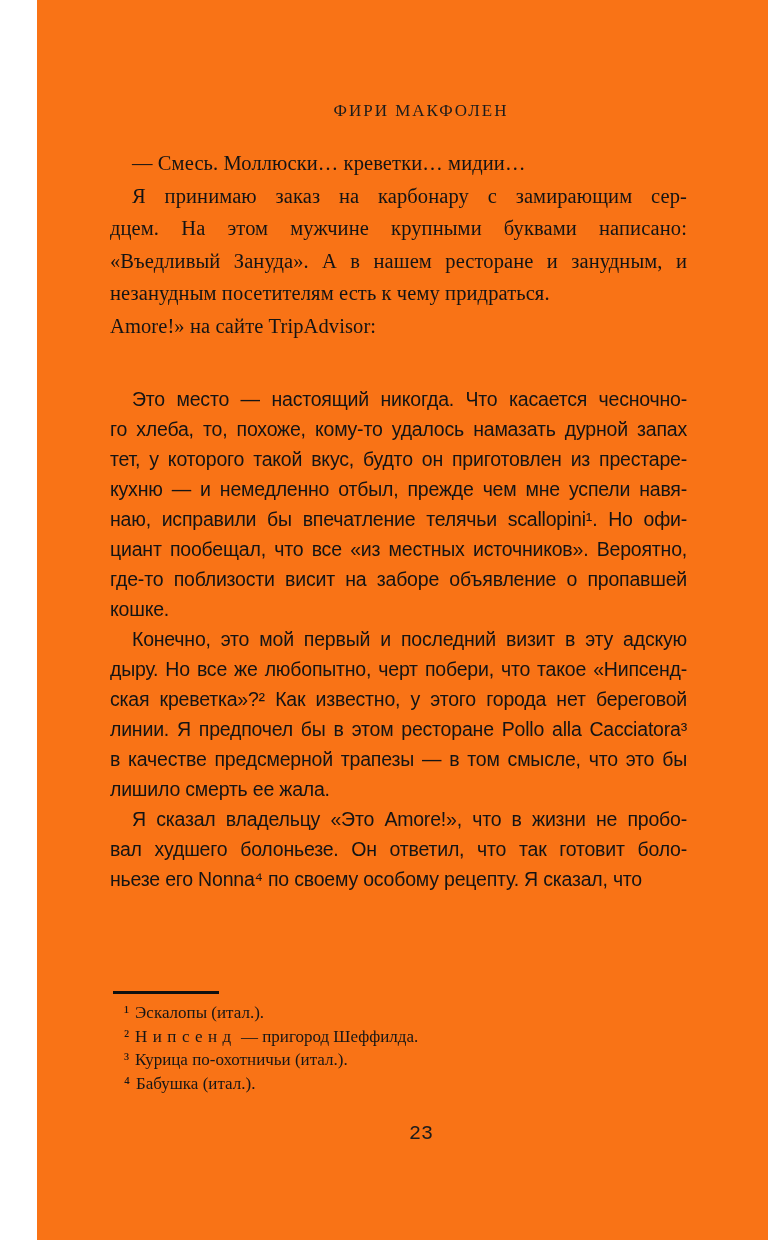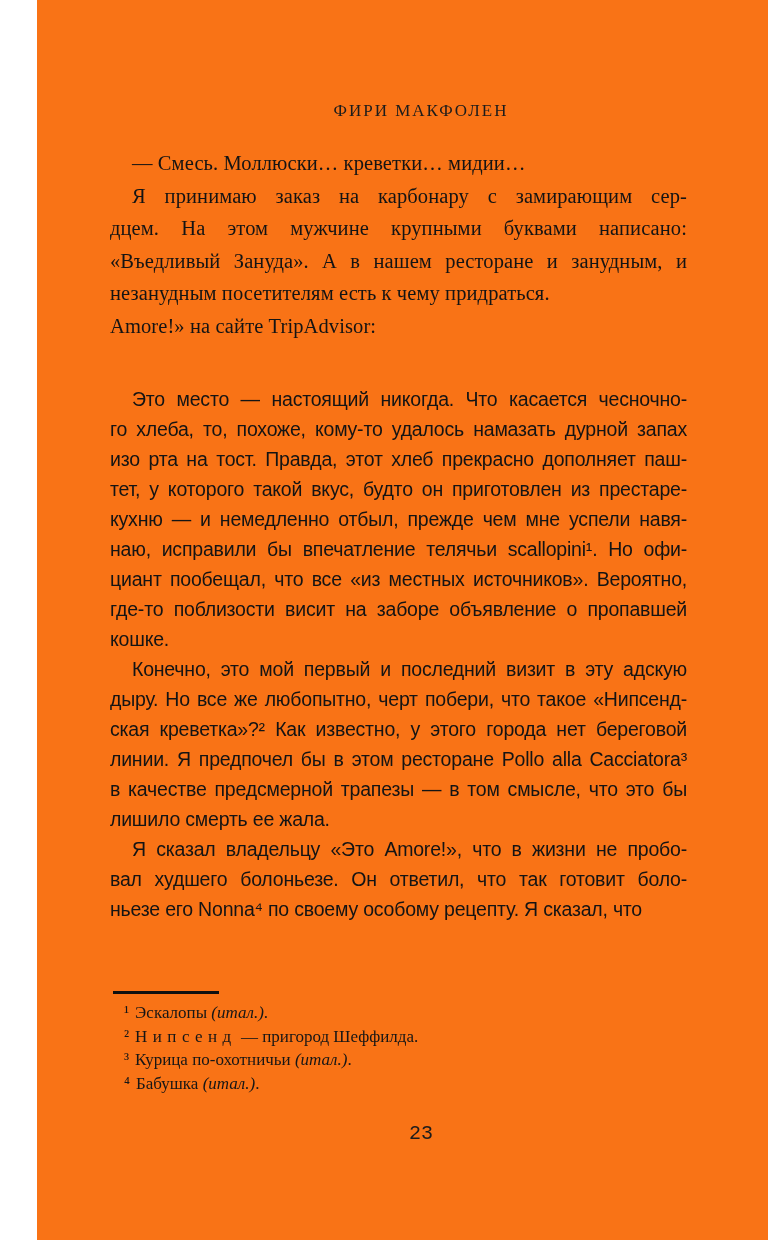--- a/index.html
+++ b/index.html
@@ -119,7 +119,6 @@
   <div class="textblock review">
     <div class="line first">Это место — настоящий никогда. Что касается чесночно-</div>
     <div class="line">го хлеба, то, похоже, кому-то удалось намазать дурной запах</div>
-    <div class="line">изо рта на тост. Правда, этот хлеб прекрасно дополняет паш-</div>
     <div class="line">тет, у которого такой вкус, будто он приготовлен из престаре-</div>
     <div class="line">кухню — и немедленно отбыл, прежде чем мне успели навя-</div>
     <div class="line">наю, исправили бы впечатление телячьи scallopini¹. Но офи-</div>

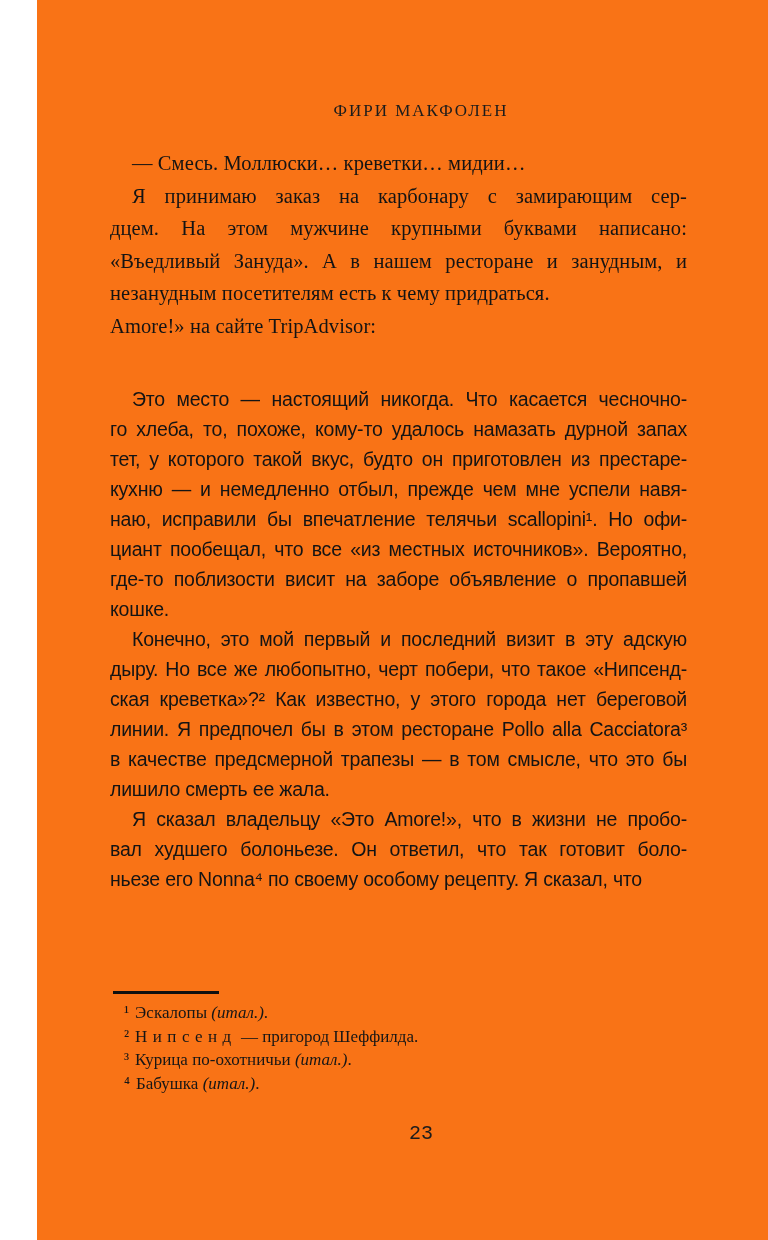--- a/index.html
+++ b/index.html
@@ -82,7 +82,6 @@
     margin-right: 6px;
   }
   .it {
-    font-style: italic;
   }
   .spaced {
     letter-spacing: 0.32em;

